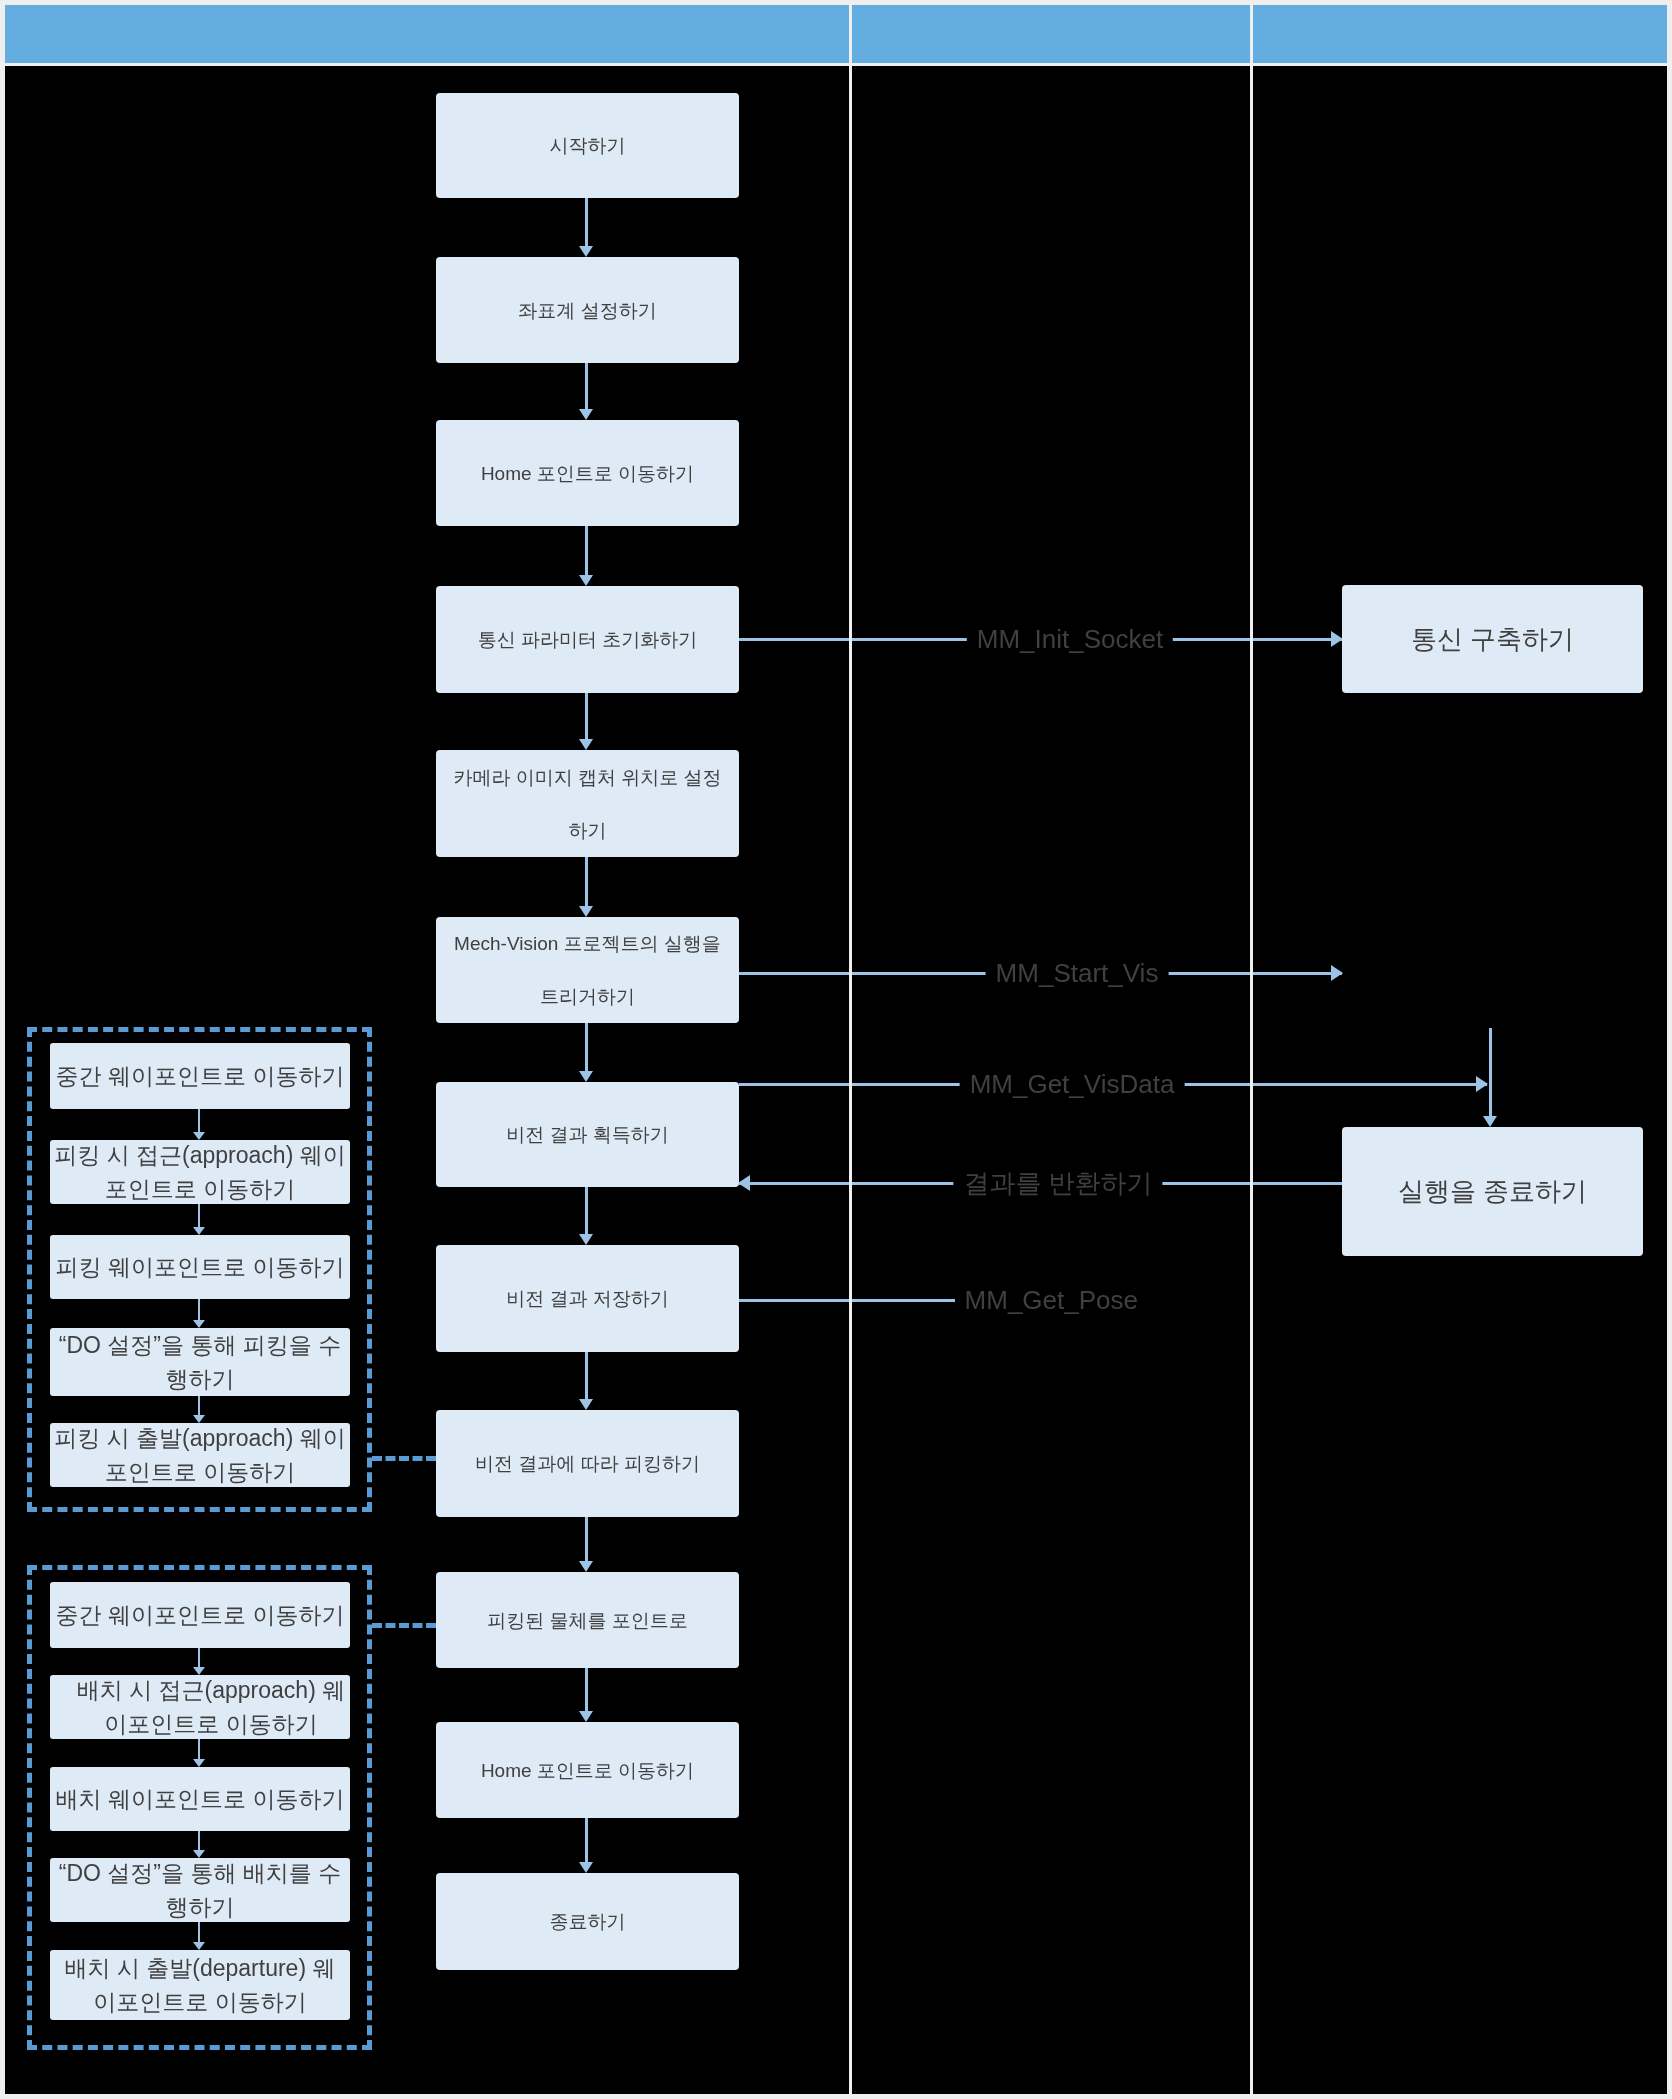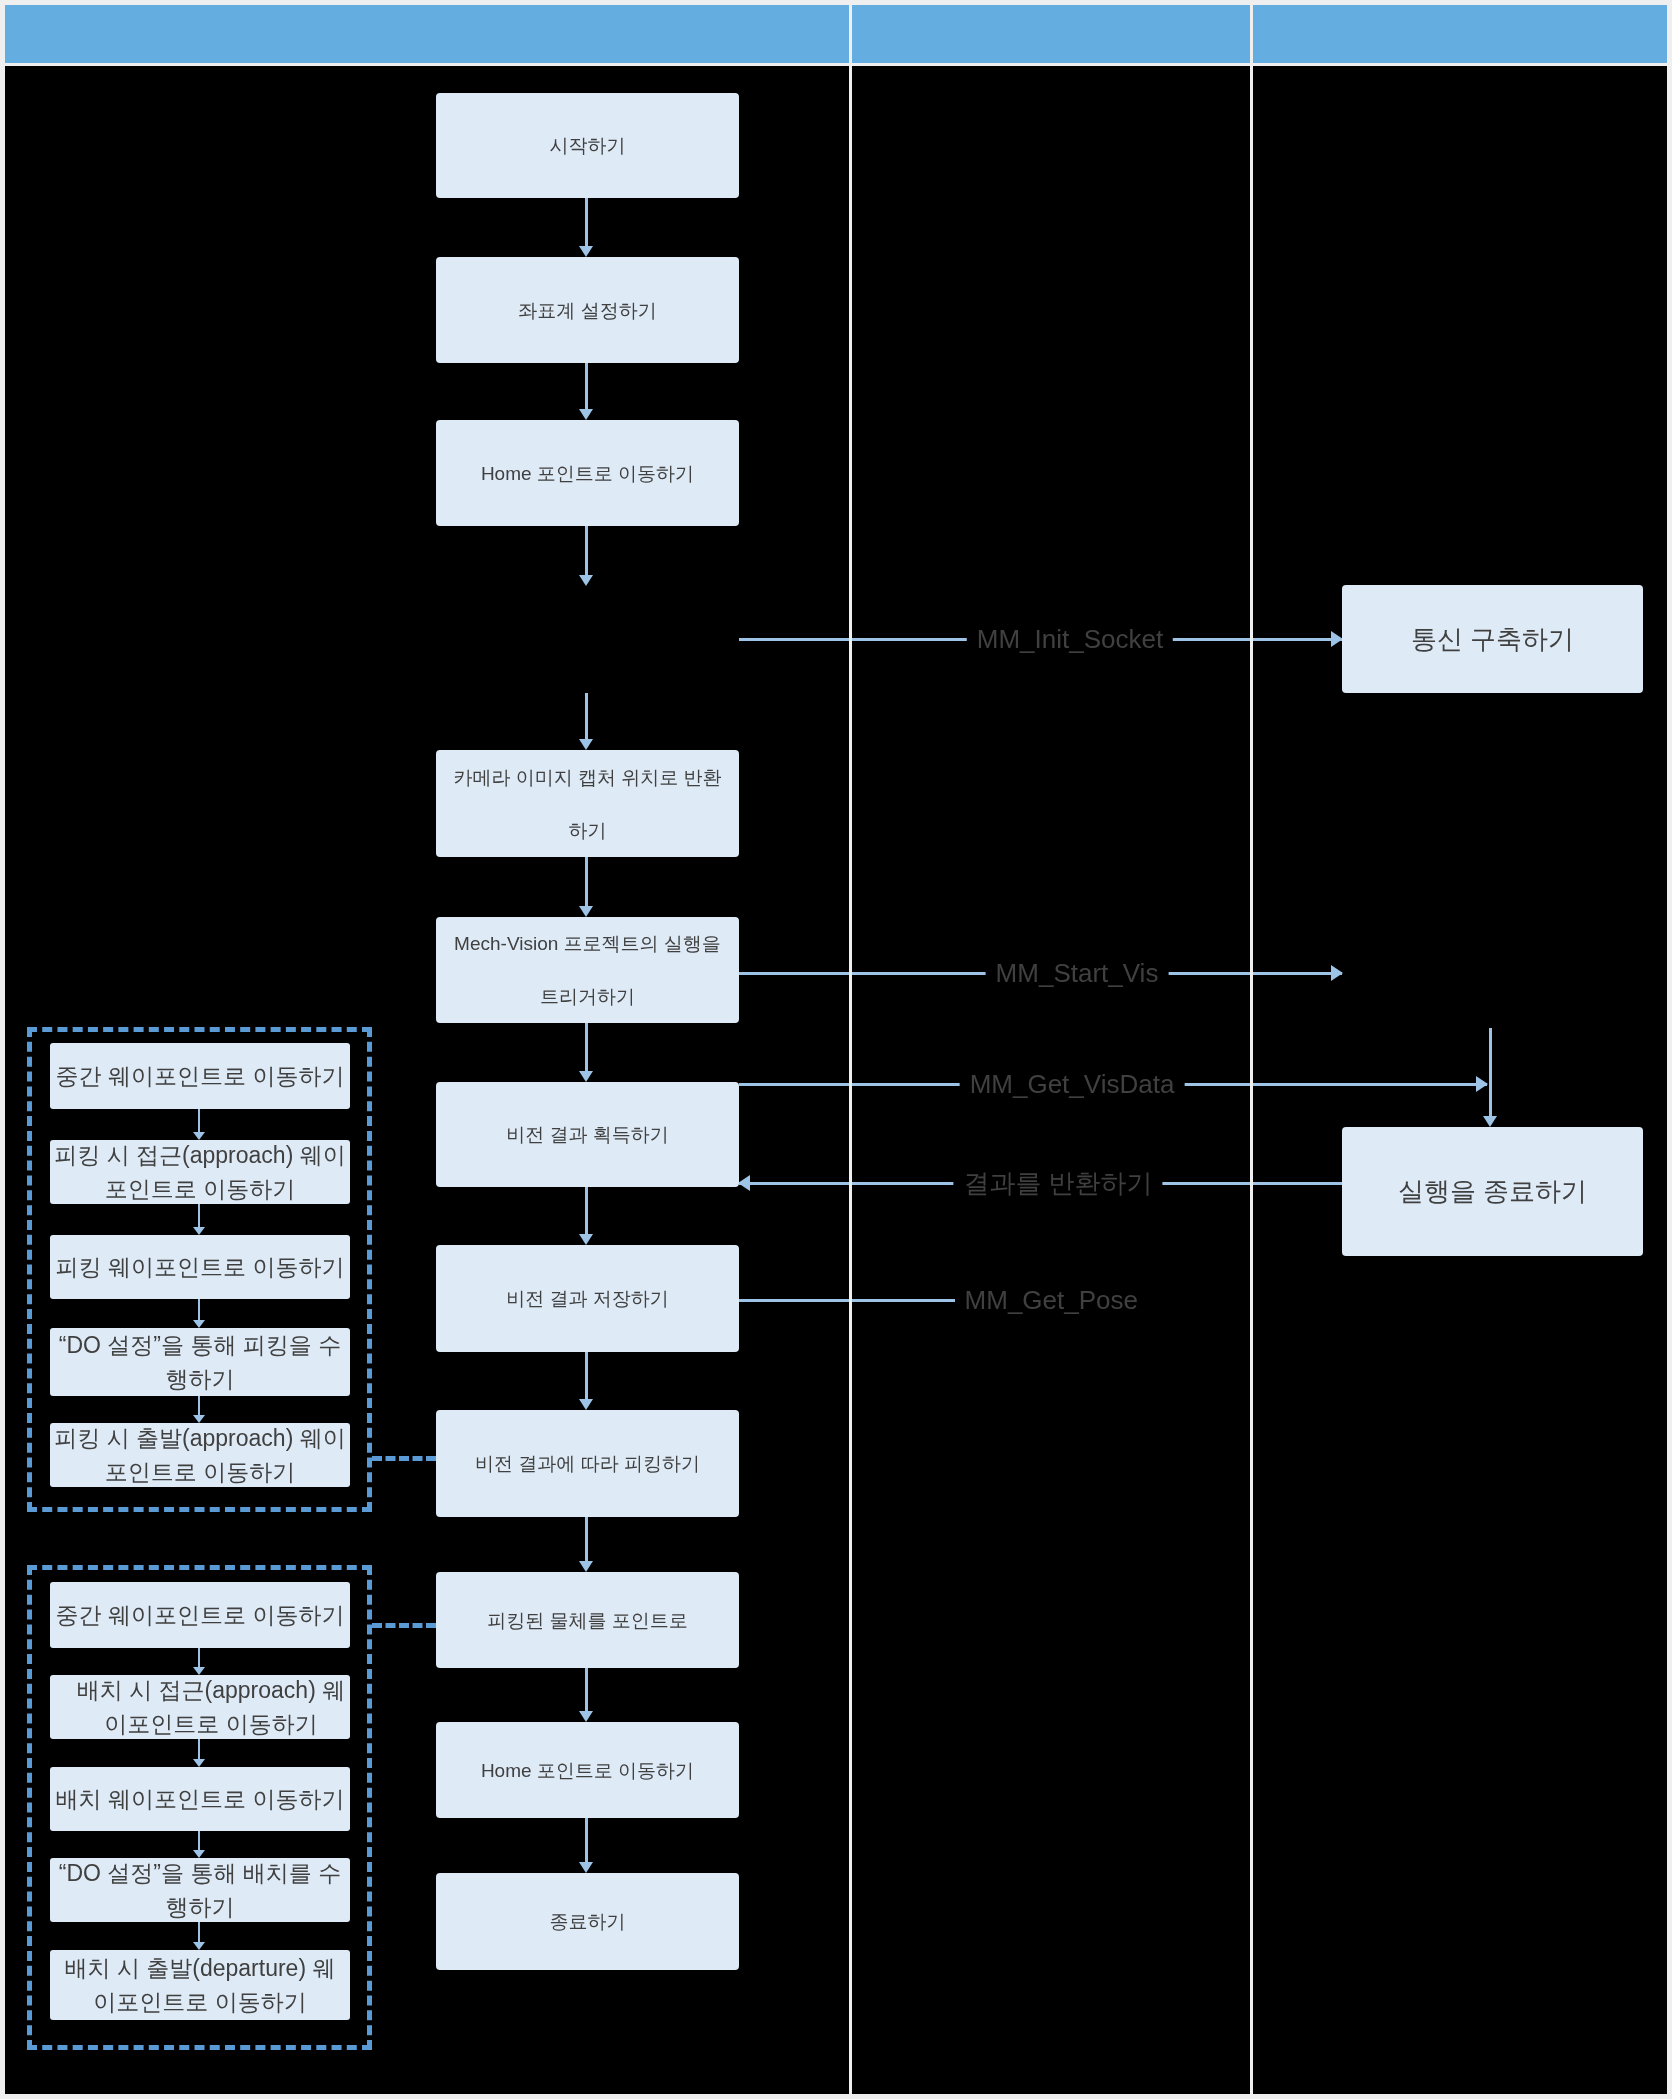--- a/index.html
+++ b/index.html
@@ -59,6 +59,7 @@
   <div class="fbox" style="top:93px;height:105px;">시작하기</div>
   <div class="fbox" style="top:257px;height:106px;">좌표계 설정하기</div>
   <div class="fbox" style="top:420px;height:106px;">Home 포인트로 이동하기</div>
+  <div class="fbox" style="top:586px;height:107px;">통신 파라미터 초기화하기</div>
   <div class="fbox" style="top:750px;height:107px;">카메라 이미지 캡처 위치로 반환하기</div>
   <div class="fbox" style="top:917px;height:106px;">Mech-Vision 프로젝트의 실행을 트리거하기</div>
   <div class="fbox" style="top:1082px;height:105px;">비전 결과 획득하기</div>

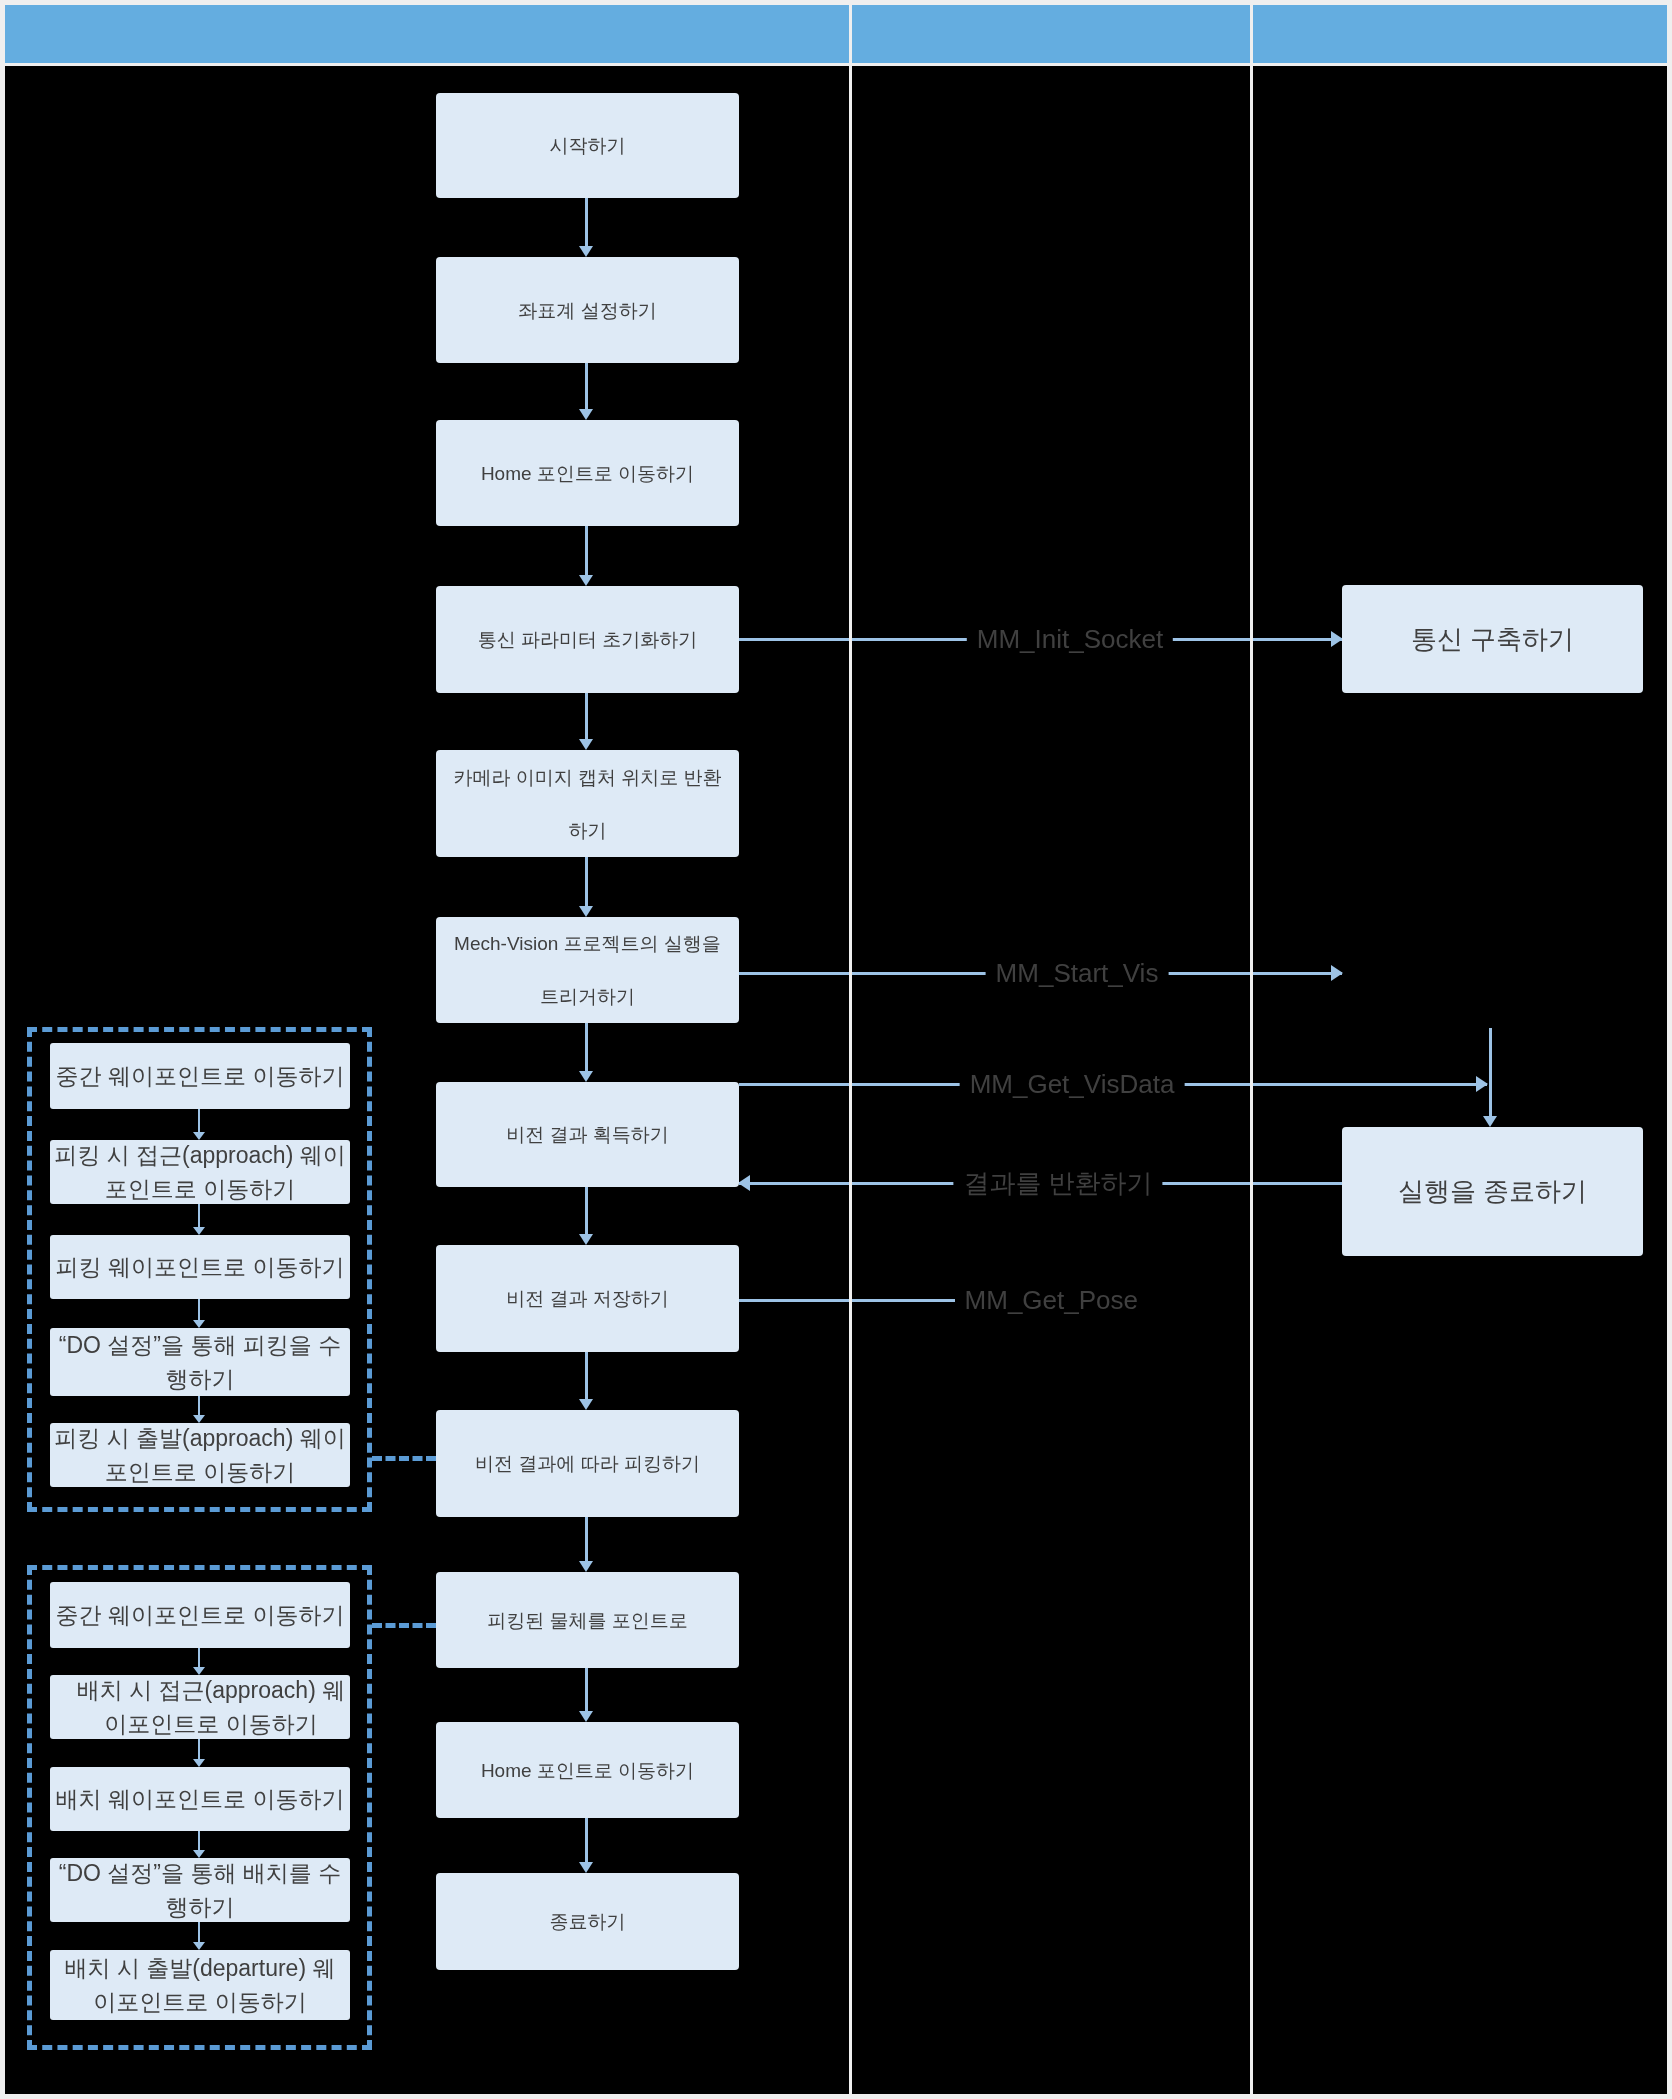--- a/index.html
+++ b/index.html
@@ -60,7 +60,7 @@
   <div class="fbox" style="top:257px;height:106px;">좌표계 설정하기</div>
   <div class="fbox" style="top:420px;height:106px;">Home 포인트로 이동하기</div>
   <div class="fbox" style="top:586px;height:107px;">통신 파라미터 초기화하기</div>
-  <div class="fbox" style="top:750px;height:107px;">카메라 이미지 캡처 위치로 반환하기</div>
+  <div class="fbox" style="top:750px;height:107px;">카메라 이미지 캡처 위치로 설정하기</div>
   <div class="fbox" style="top:917px;height:106px;">Mech-Vision 프로젝트의 실행을 트리거하기</div>
   <div class="fbox" style="top:1082px;height:105px;">비전 결과 획득하기</div>
   <div class="fbox" style="top:1245px;height:107px;">비전 결과 저장하기</div>

